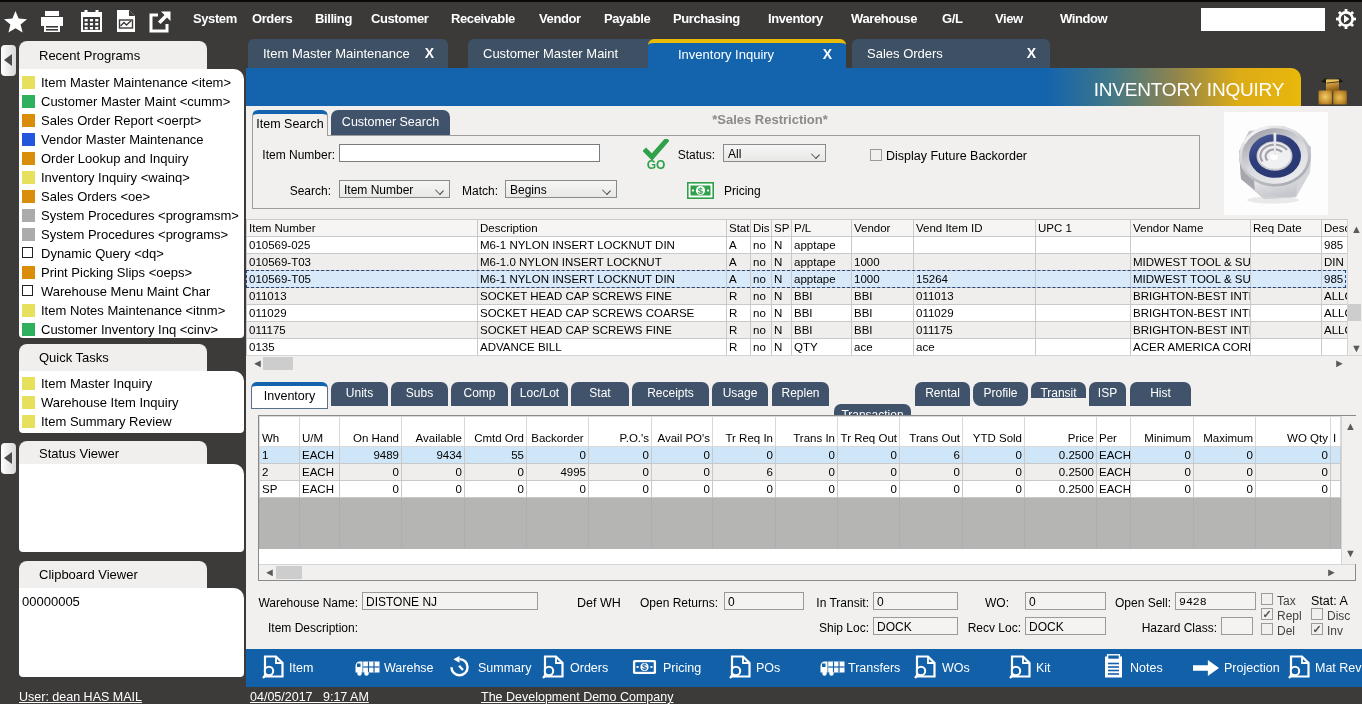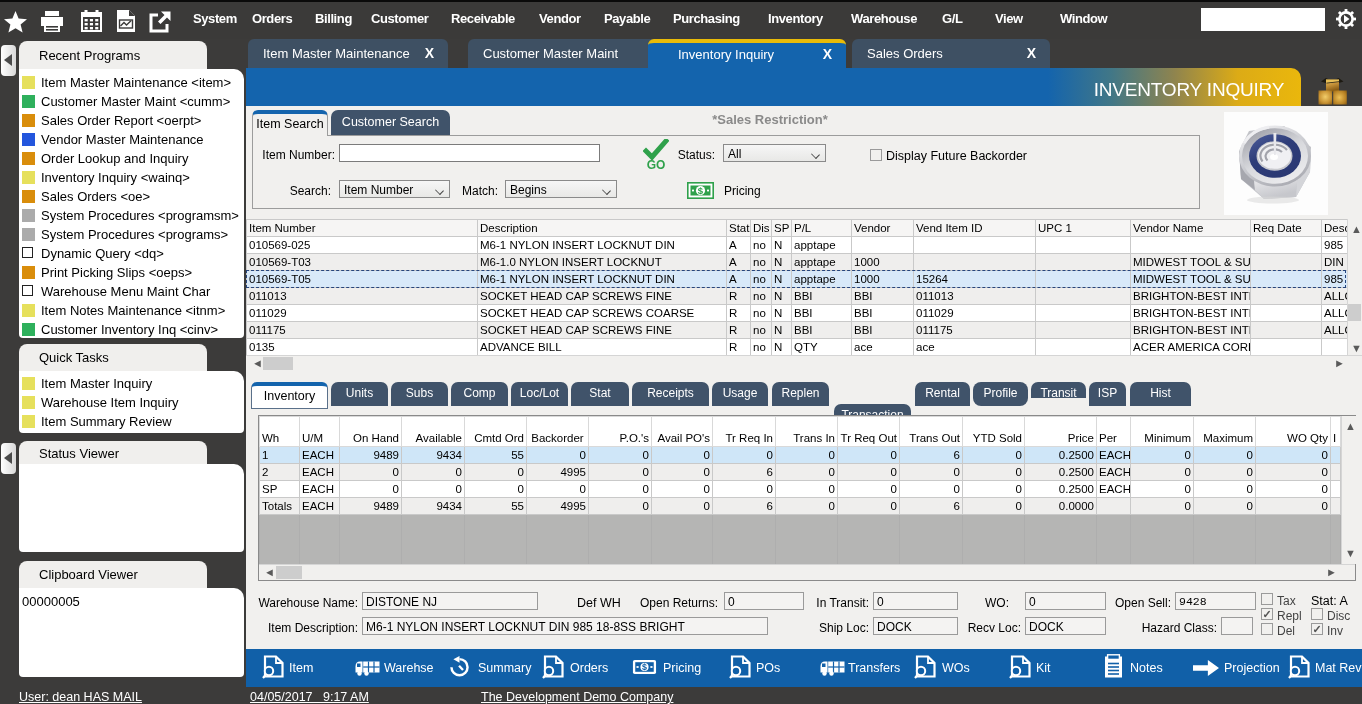--- a/index.html
+++ b/index.html
@@ -479,27 +479,6 @@
           <td style="text-align:right;">0</td>
           <td style="text-align:left;"></td>
         </tr>
-        <tr style="background:#efeeed;">
-          <td style="text-align:left;">Totals</td>
-          <td style="text-align:left;">EACH</td>
-          <td style="text-align:right;">9489</td>
-          <td style="text-align:right;">9434</td>
-          <td style="text-align:right;">55</td>
-          <td style="text-align:right;">4995</td>
-          <td style="text-align:right;">0</td>
-          <td style="text-align:right;">0</td>
-          <td style="text-align:right;">6</td>
-          <td style="text-align:right;">0</td>
-          <td style="text-align:right;">0</td>
-          <td style="text-align:right;">6</td>
-          <td style="text-align:right;">0</td>
-          <td style="text-align:right;">0.0000</td>
-          <td style="text-align:left;"></td>
-          <td style="text-align:right;">0</td>
-          <td style="text-align:right;">0</td>
-          <td style="text-align:right;">0</td>
-          <td style="text-align:left;"></td>
-        </tr>
         <tr style="background:#b5b5b4;">
           <td style="border-color:#aeaeae;border-top:none;border-bottom:none;">&nbsp;</td>
           <td style="border-color:#aeaeae;border-top:none;border-bottom:none;">&nbsp;</td>

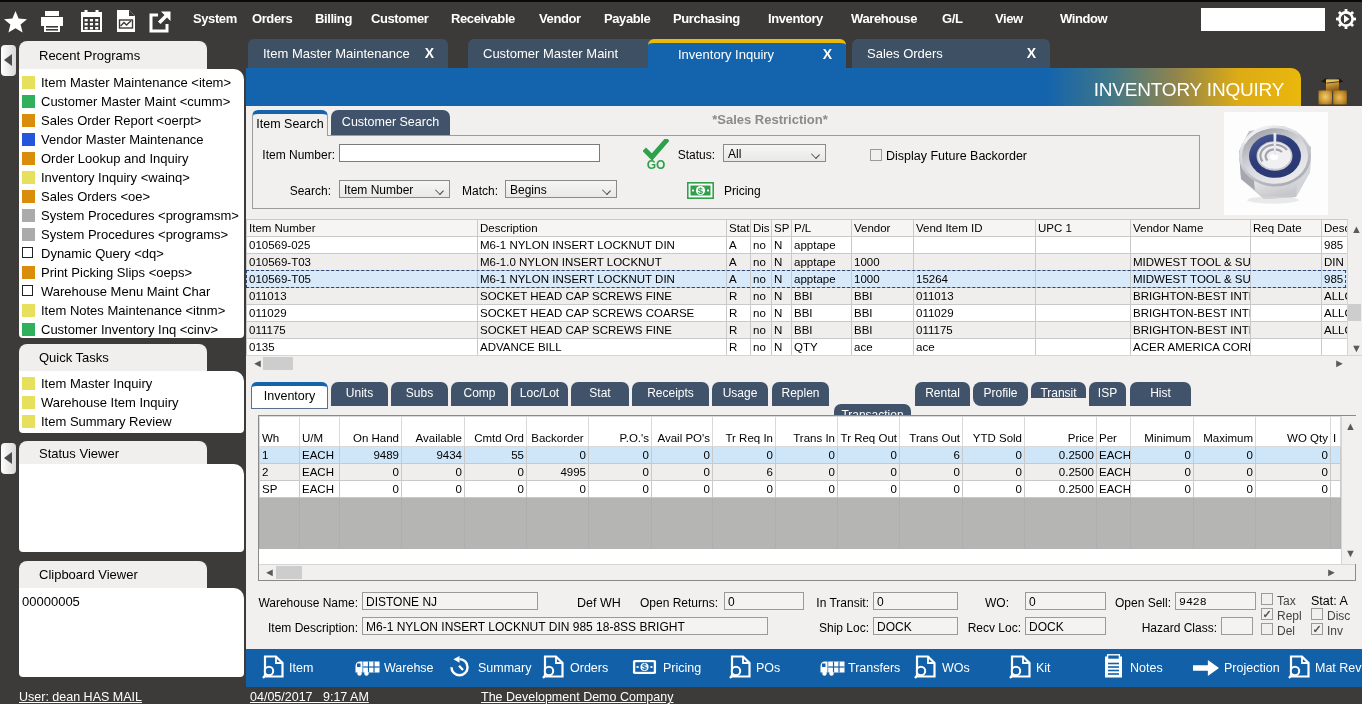--- a/index.html
+++ b/index.html
@@ -563,7 +563,6 @@
 <div class="lab" style="left:1100px;top:596px;width:71px;">Open Sell:</div>
 <div class="field" style="left:1175px;top:592px;width:81px;background:#f4f3f2;border-color:#9a9a9a;font-family:'Liberation Mono',monospace;font-size:11.5px;">9428</div>
 <div class="lab" style="left:246px;top:621px;width:112px;">Item Description:</div>
-<div class="field" style="left:362px;top:617px;width:406px;background:#f4f3f2;border-color:#9a9a9a;">M6-1 NYLON INSERT LOCKNUT DIN 985 18-8SS BRIGHT</div>
 <div class="lab" style="left:790px;top:621px;width:79px;">Ship Loc:</div>
 <div class="field" style="left:873px;top:617px;width:85px;background:#f4f3f2;border-color:#9a9a9a;">DOCK</div>
 <div class="lab" style="left:952px;top:621px;width:69px;">Recv Loc:</div>

